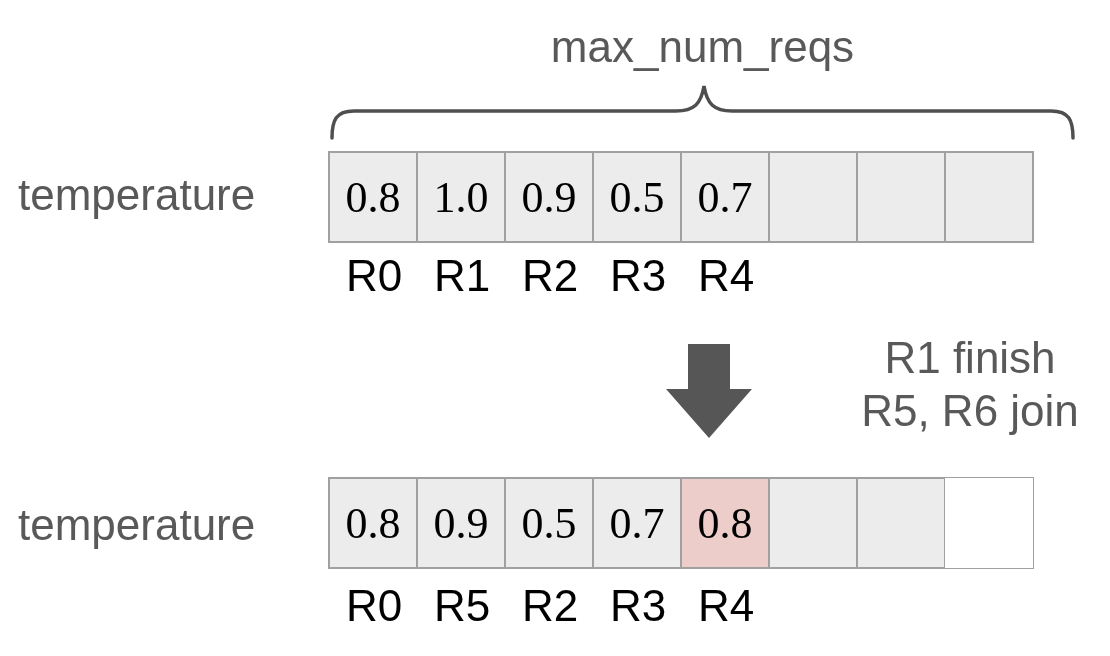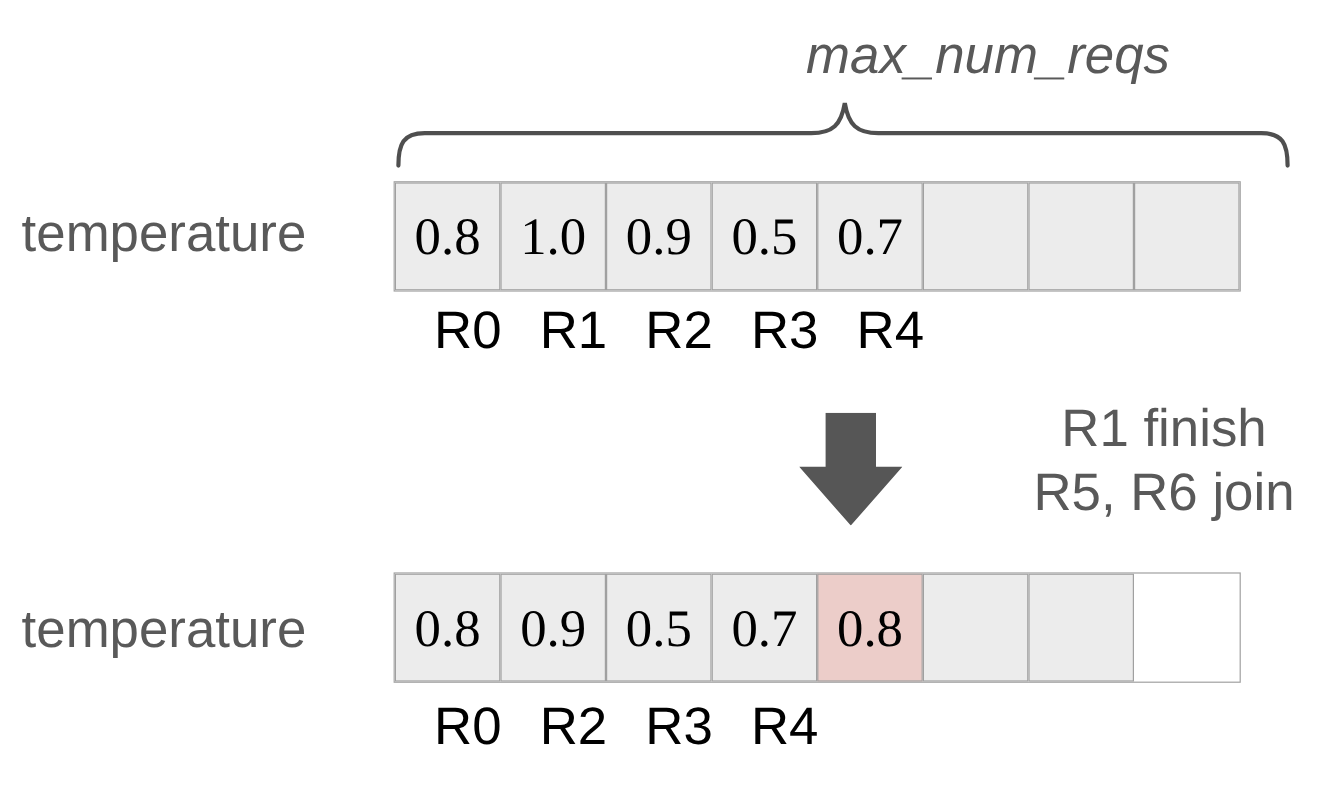--- a/index.html
+++ b/index.html
@@ -20,12 +20,11 @@
     left: 430px;
     top: 22px;
     width: 545px;
-    text-align: right;
+    text-align: center;
     font-size: 44px;
     line-height: 50px;
     color: var(--text-gray, #595959);
     white-space: nowrap;
-    font-style: italic;
   }
   .brace {
     position: absolute;

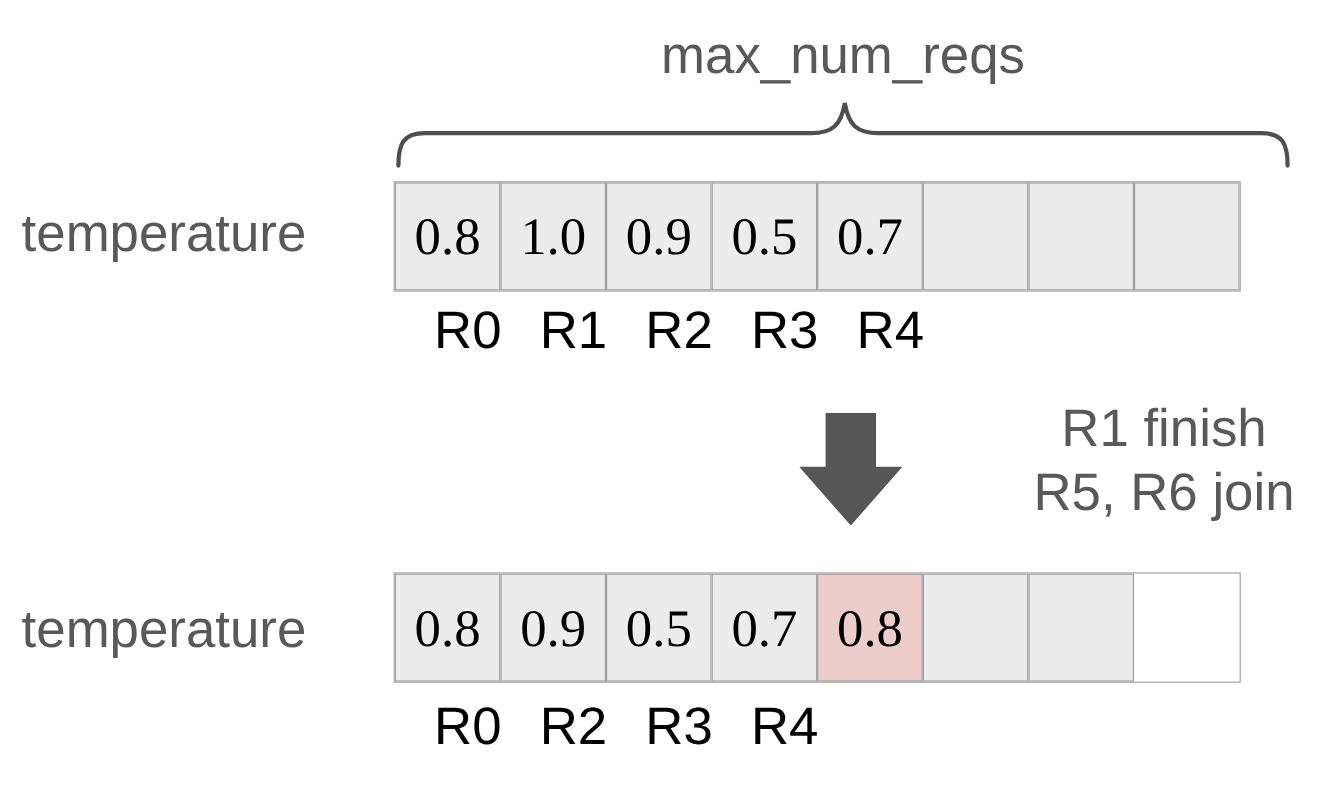--- a/index.html
+++ b/index.html
@@ -83,7 +83,7 @@
   }
   .req-labels .req {
     width: 88px;
-    text-align: right;
+    text-align: center;
     white-space: nowrap;
   }
   .req-labels.pos-top { top: 251px; }

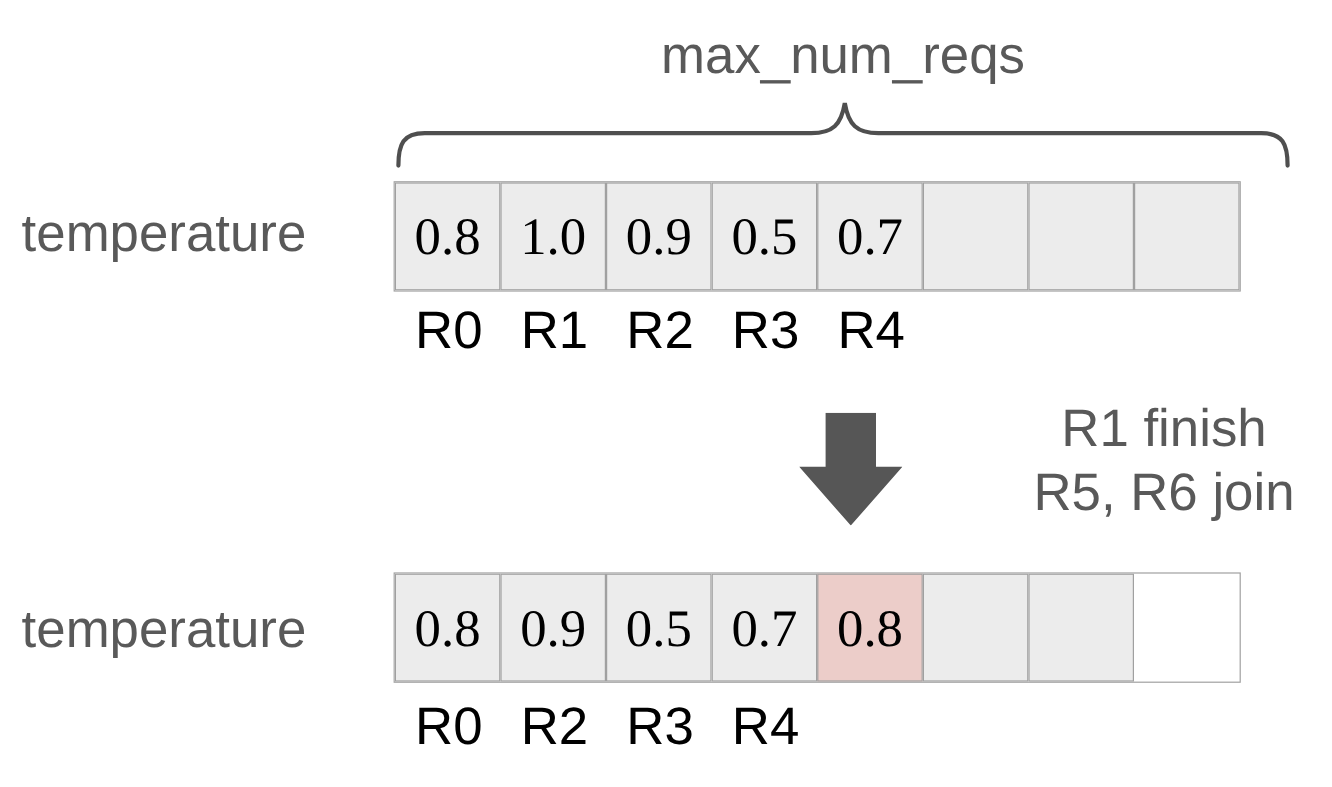--- a/index.html
+++ b/index.html
@@ -188,6 +188,7 @@
 
       <div class="req">R0</div>
 
+      <div class="req">R5</div>
 
       <div class="req">R2</div>
 

